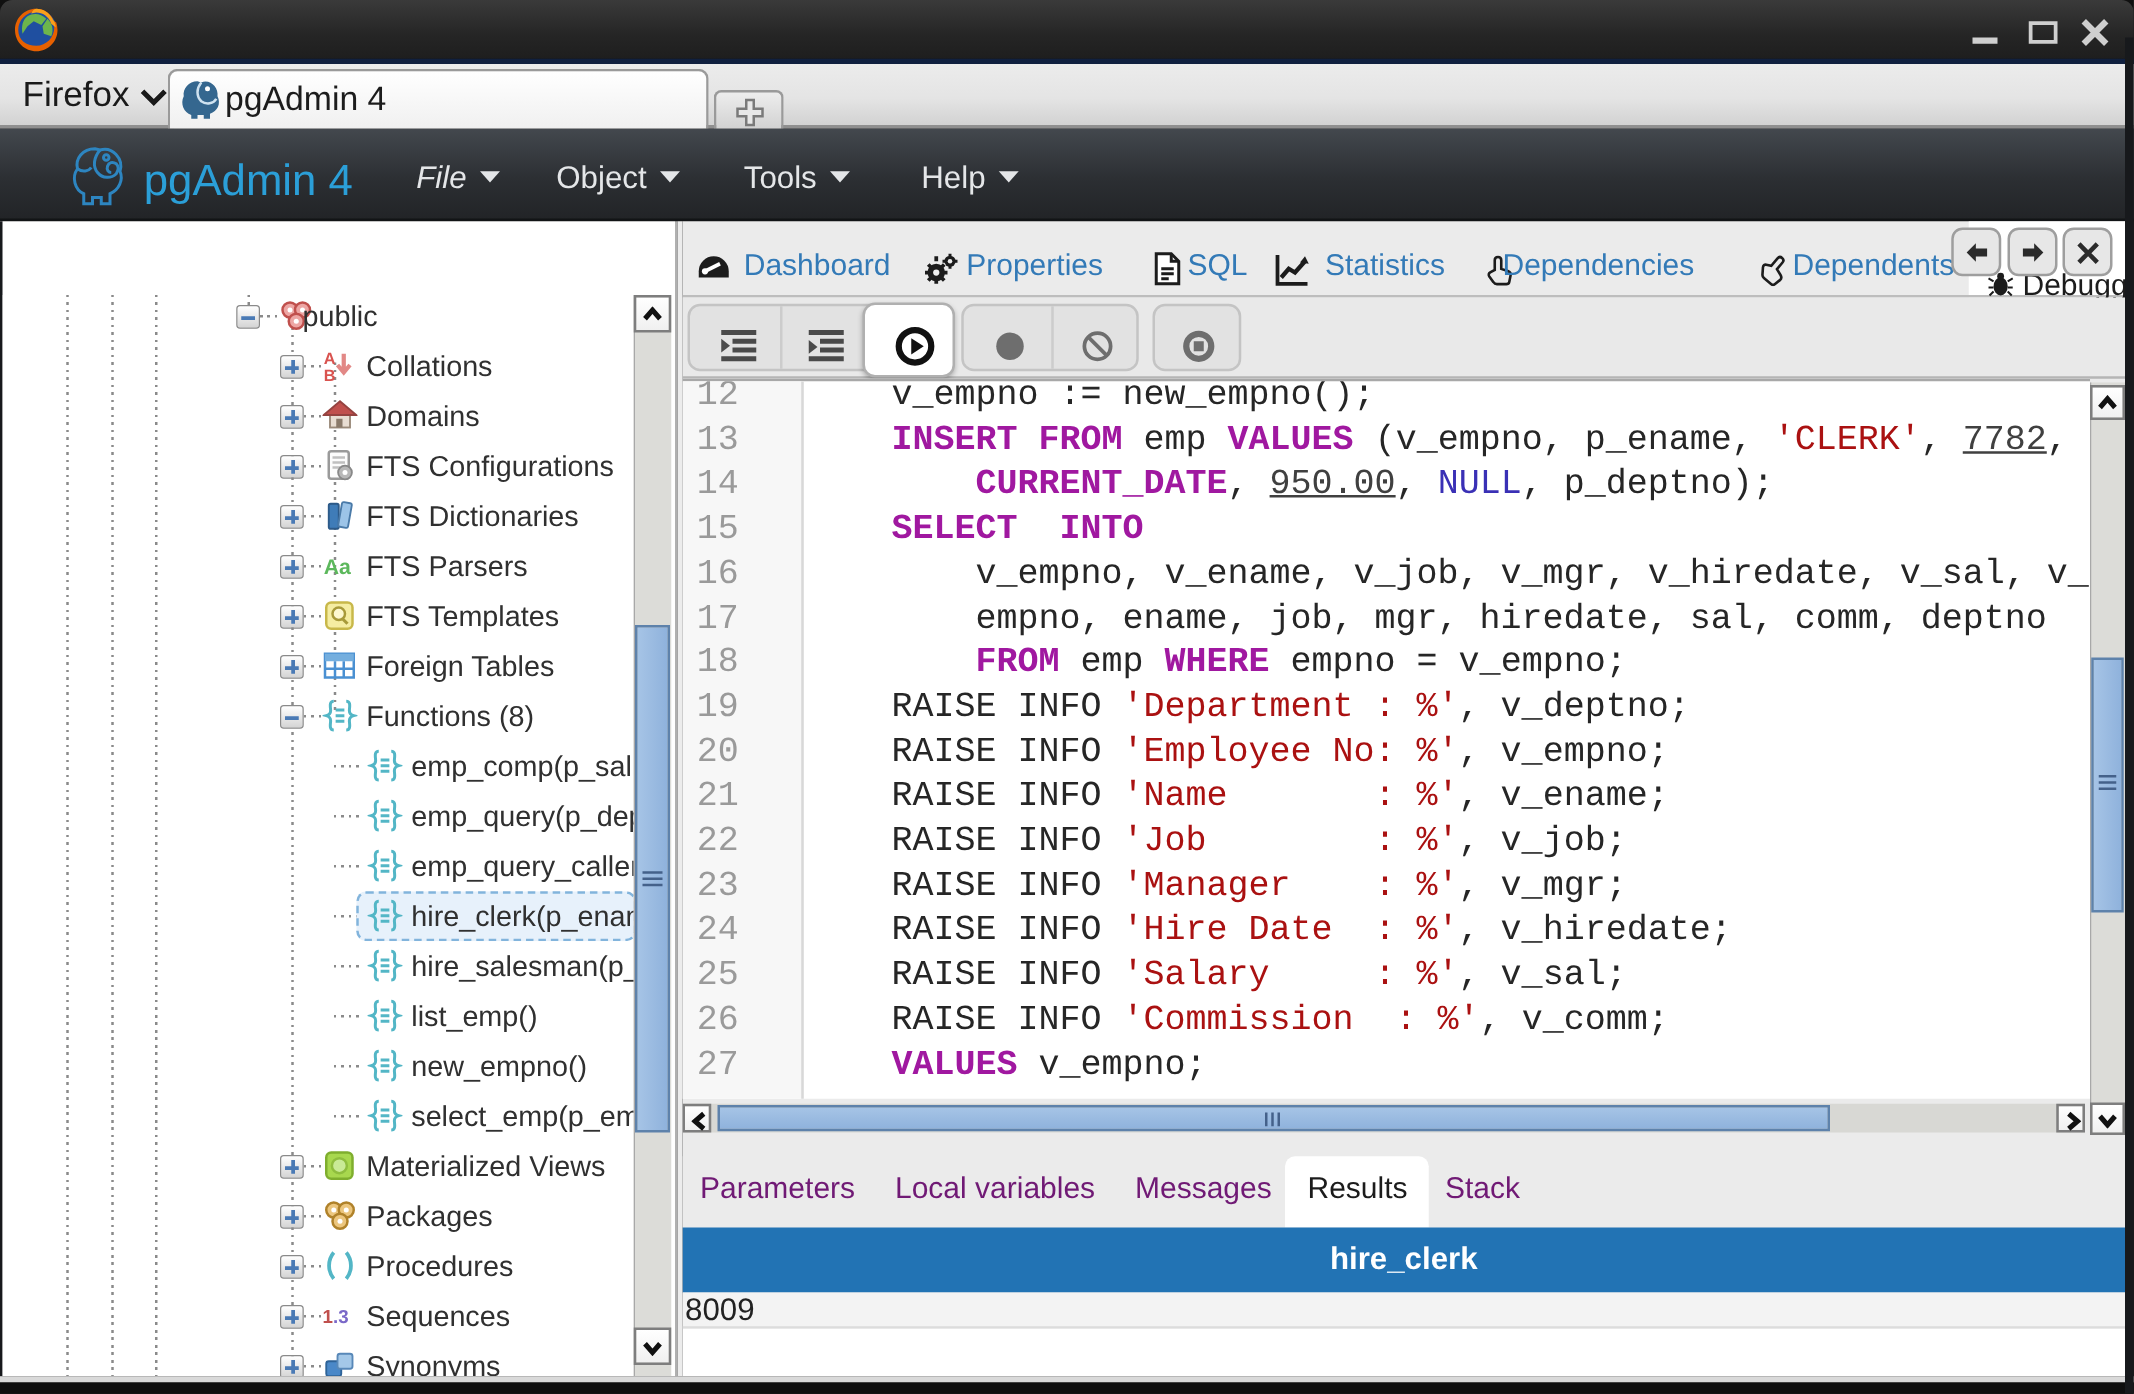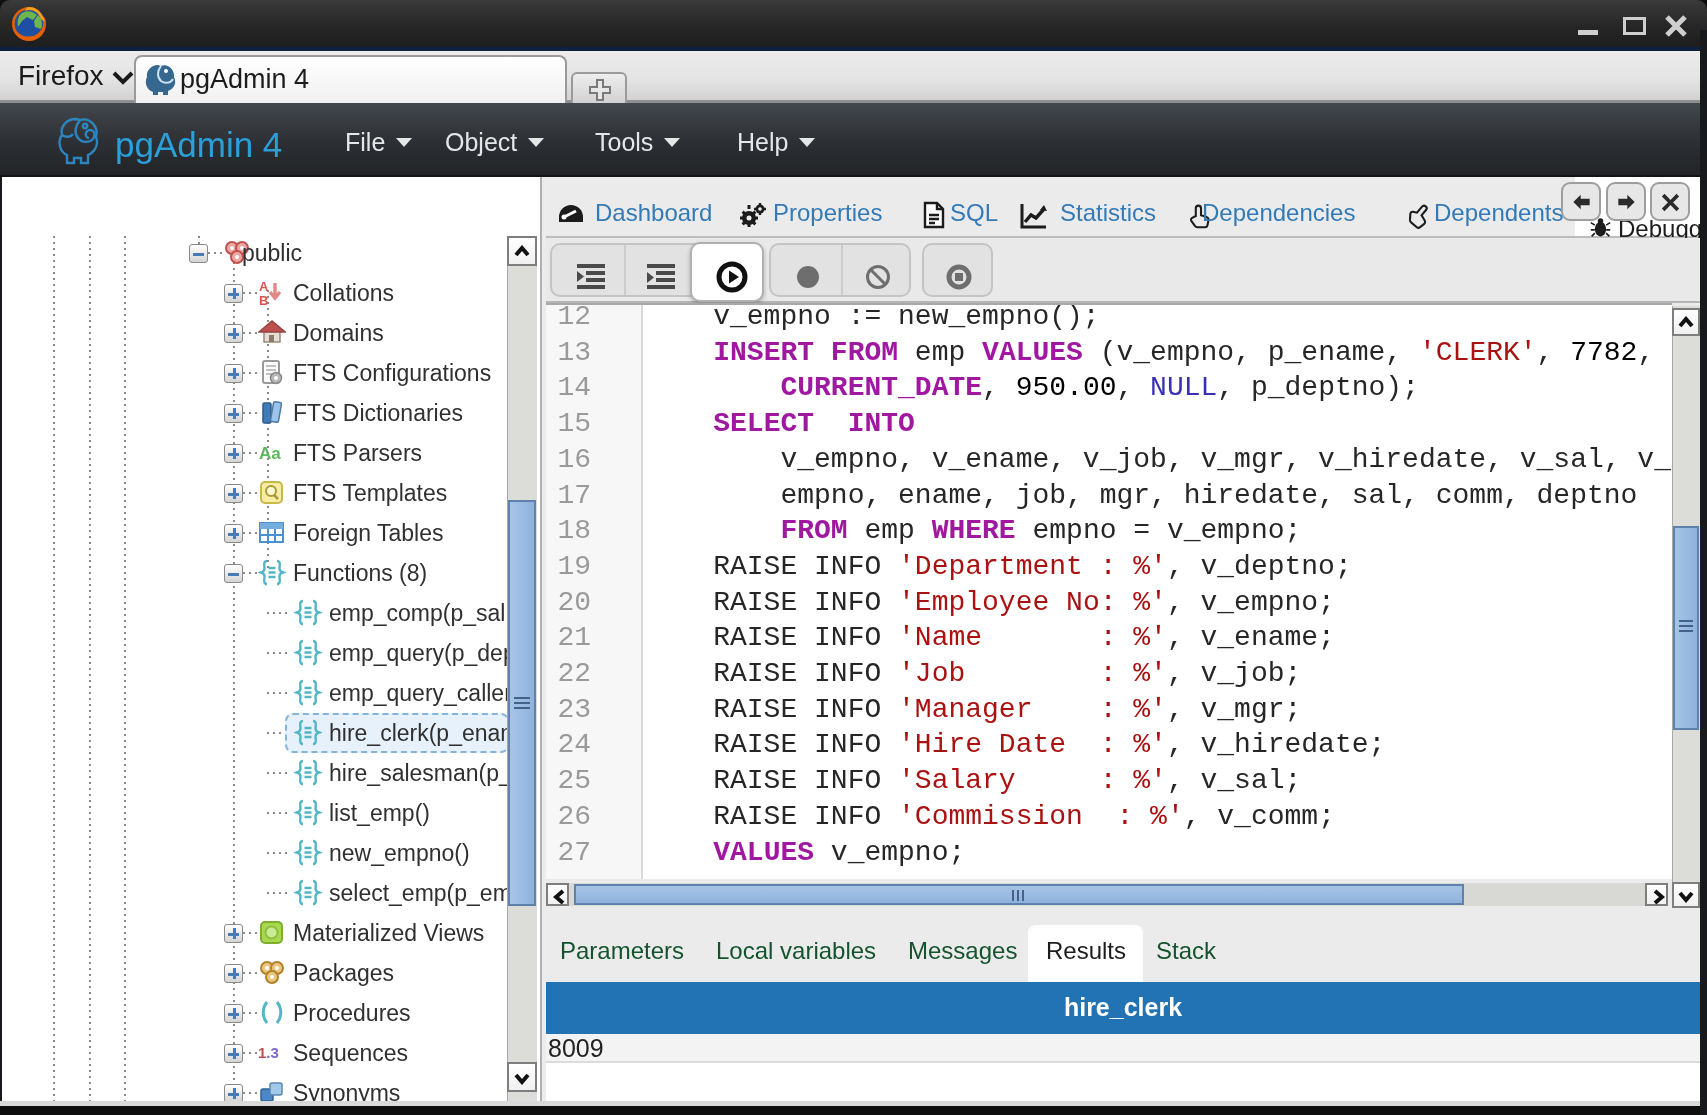--- a/index.html
+++ b/index.html
@@ -155,7 +155,7 @@
     </g>
   </svg>
   <div class="abs" style="left:115px;top:22px;font-size:35px;color:#2b9fd8;">pgAdmin 4</div>
-  <div class="menu abs" style="left:345px;">File<span class="caret"></span></div>
+  <div class="menu abs" style="left:333px;font-style:italic;">File<span class="caret"></span></div>
   <div class="menu abs" style="left:445px;">Object<span class="caret"></span></div>
   <div class="menu abs" style="left:595px;">Tools<span class="caret"></span></div>
   <div class="menu abs" style="left:737px;">Help<span class="caret"></span></div>

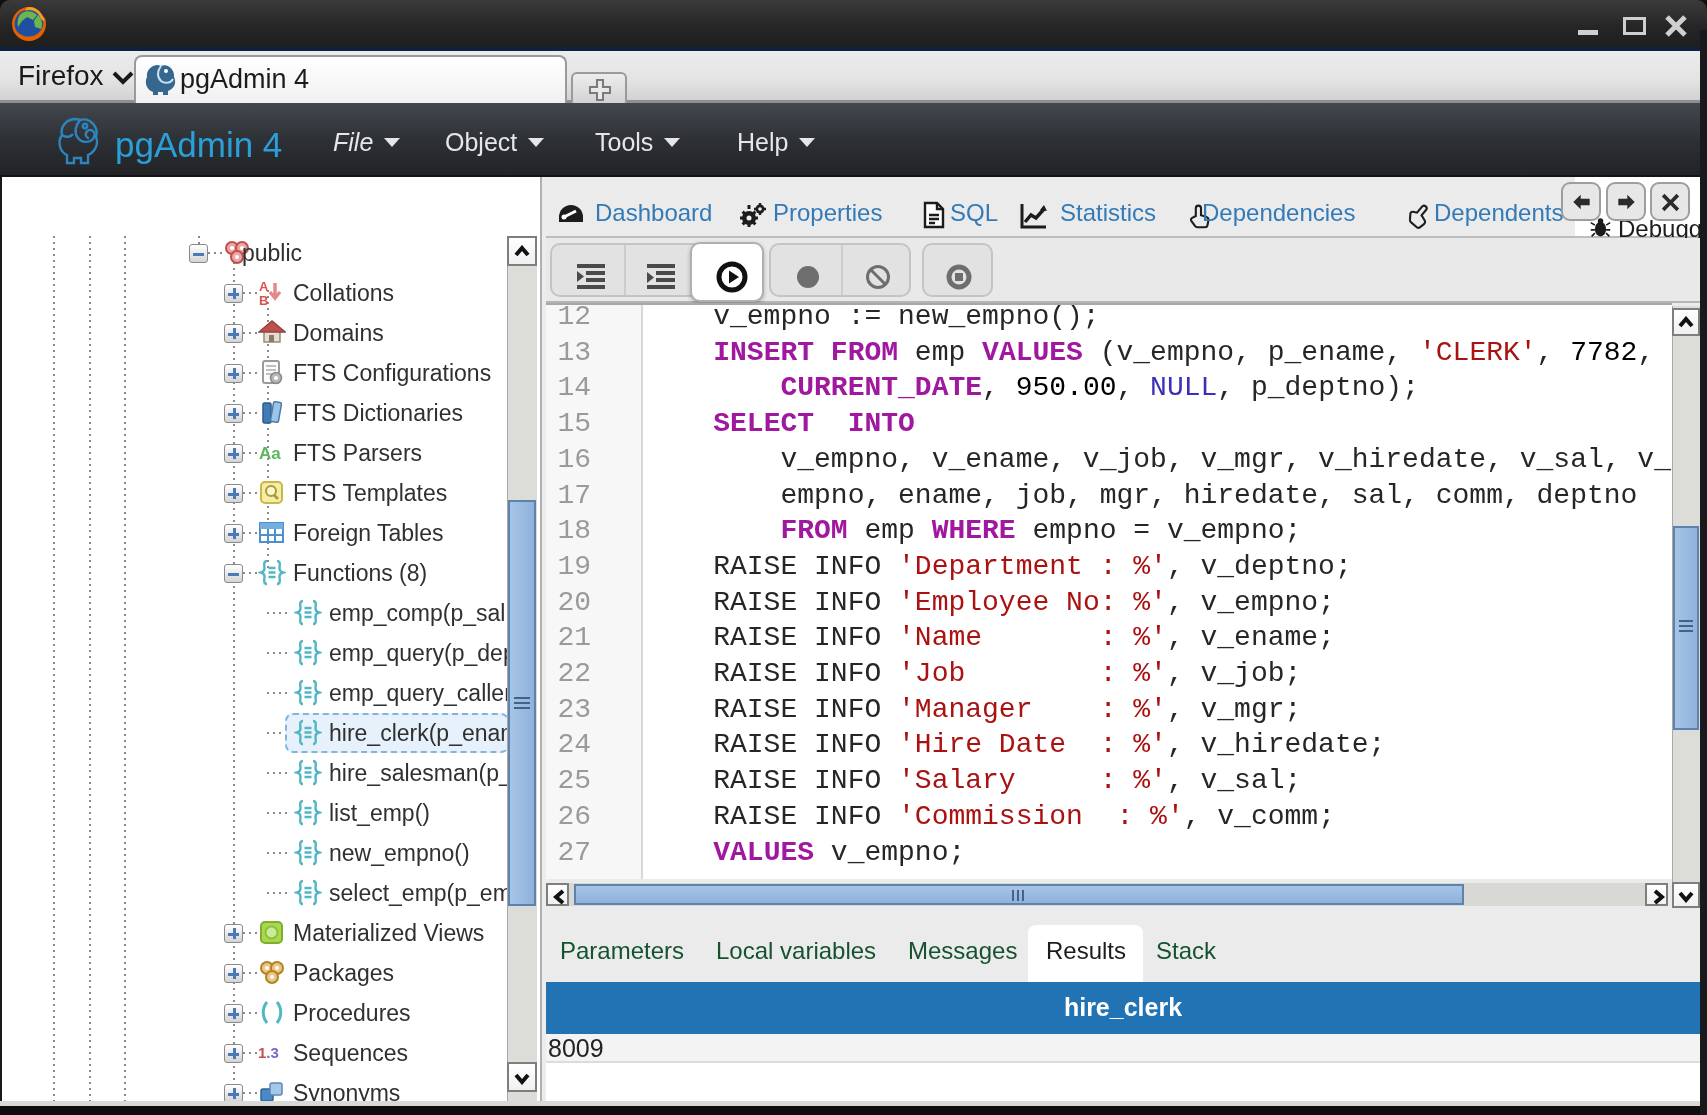--- a/index.html
+++ b/index.html
@@ -81,7 +81,7 @@
   #codebox { left:100px; top:-6px; color:#262626; }
   .kw { color:#a018a0; font-weight:bold; }
   .str { color:#aa1111; font-style:normal; }
-  .num { color:#000000; font-style:normal; }
+  .num { color:#404040; font-style:normal;text-decoration:underline; }
   .atom { color:#3a30b5; font-style:normal; }
 
   

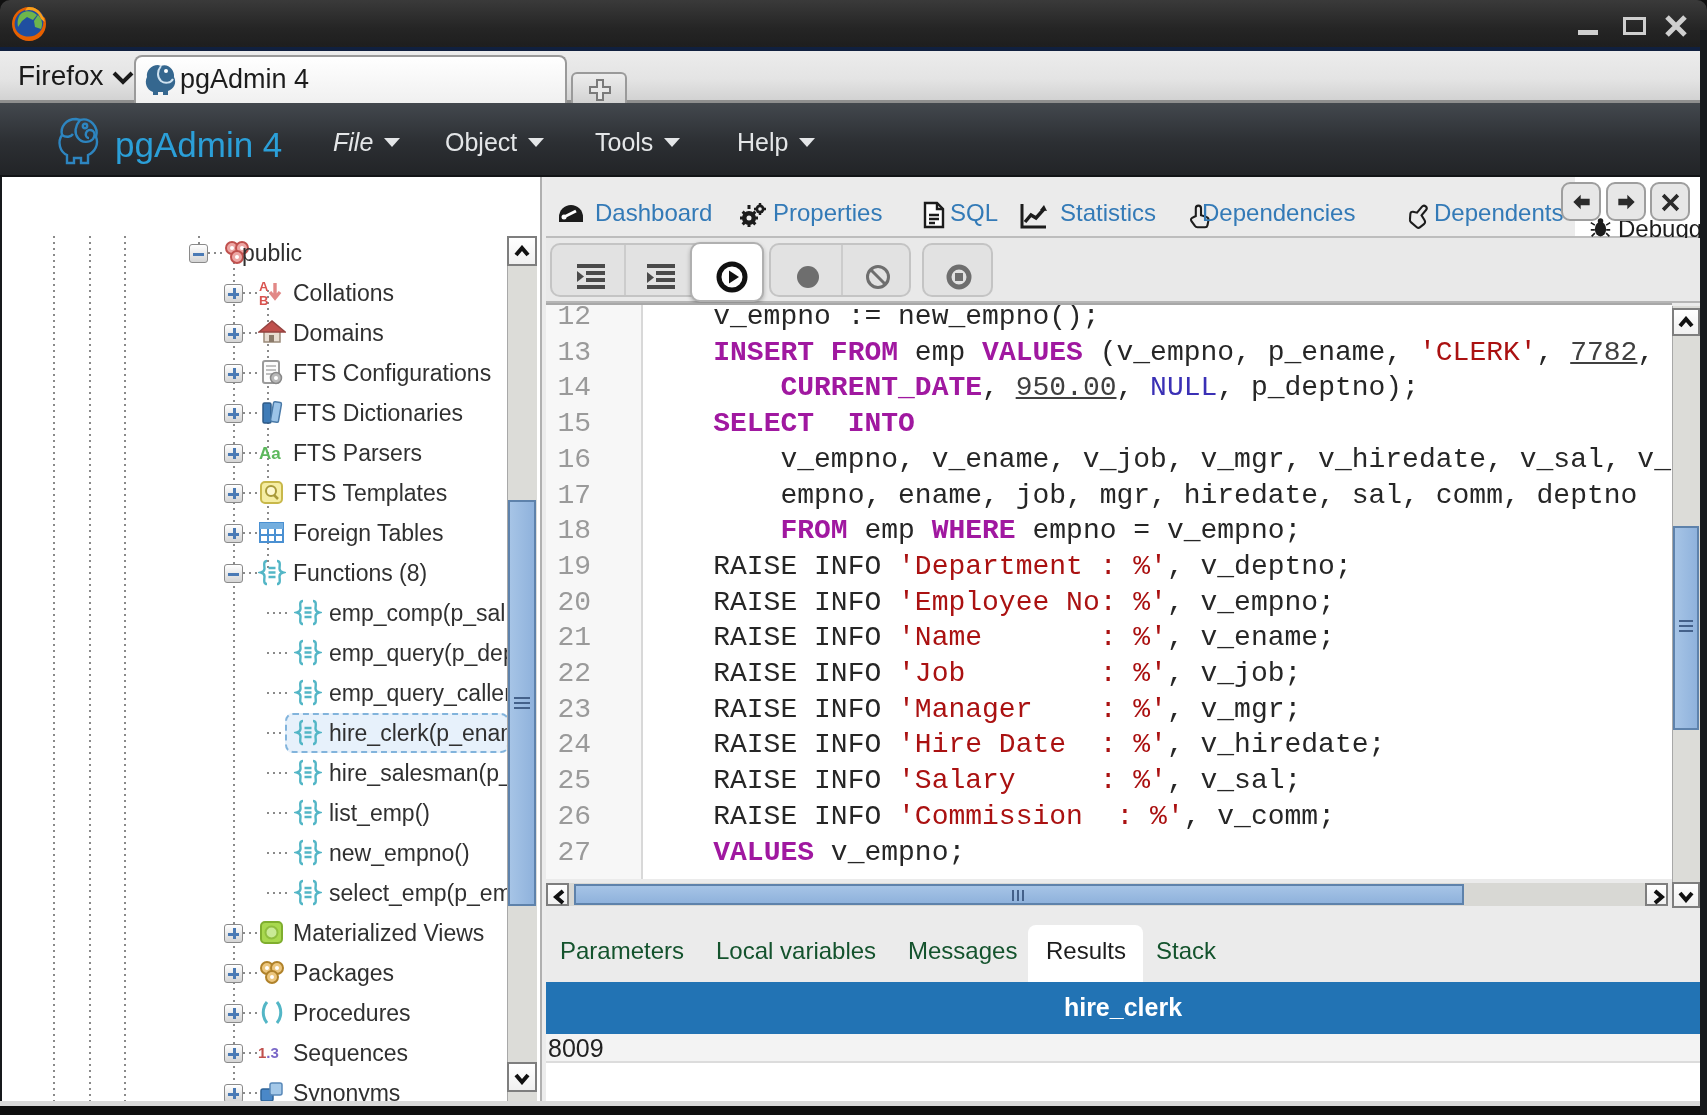--- a/index.html
+++ b/index.html
@@ -92,7 +92,7 @@
 
   
   #btabs { left:0; top:748px; width:1154px; height:57px; background:#ebebeb; }
-  .btab { top:12px; font-size:24px; color:#14532d; white-space:nowrap; }
+  .btab { top:12px; font-size:24px; color:#701a75; white-space:nowrap; }
   #resultstab { left:482px; top:0; width:115px; height:57px; background:#ffffff; border-radius:8px 8px 0 0; }
 
   #bluebar { left:0; top:805px; width:1154px; height:52px; background:#2273b4; color:#ffffff;

